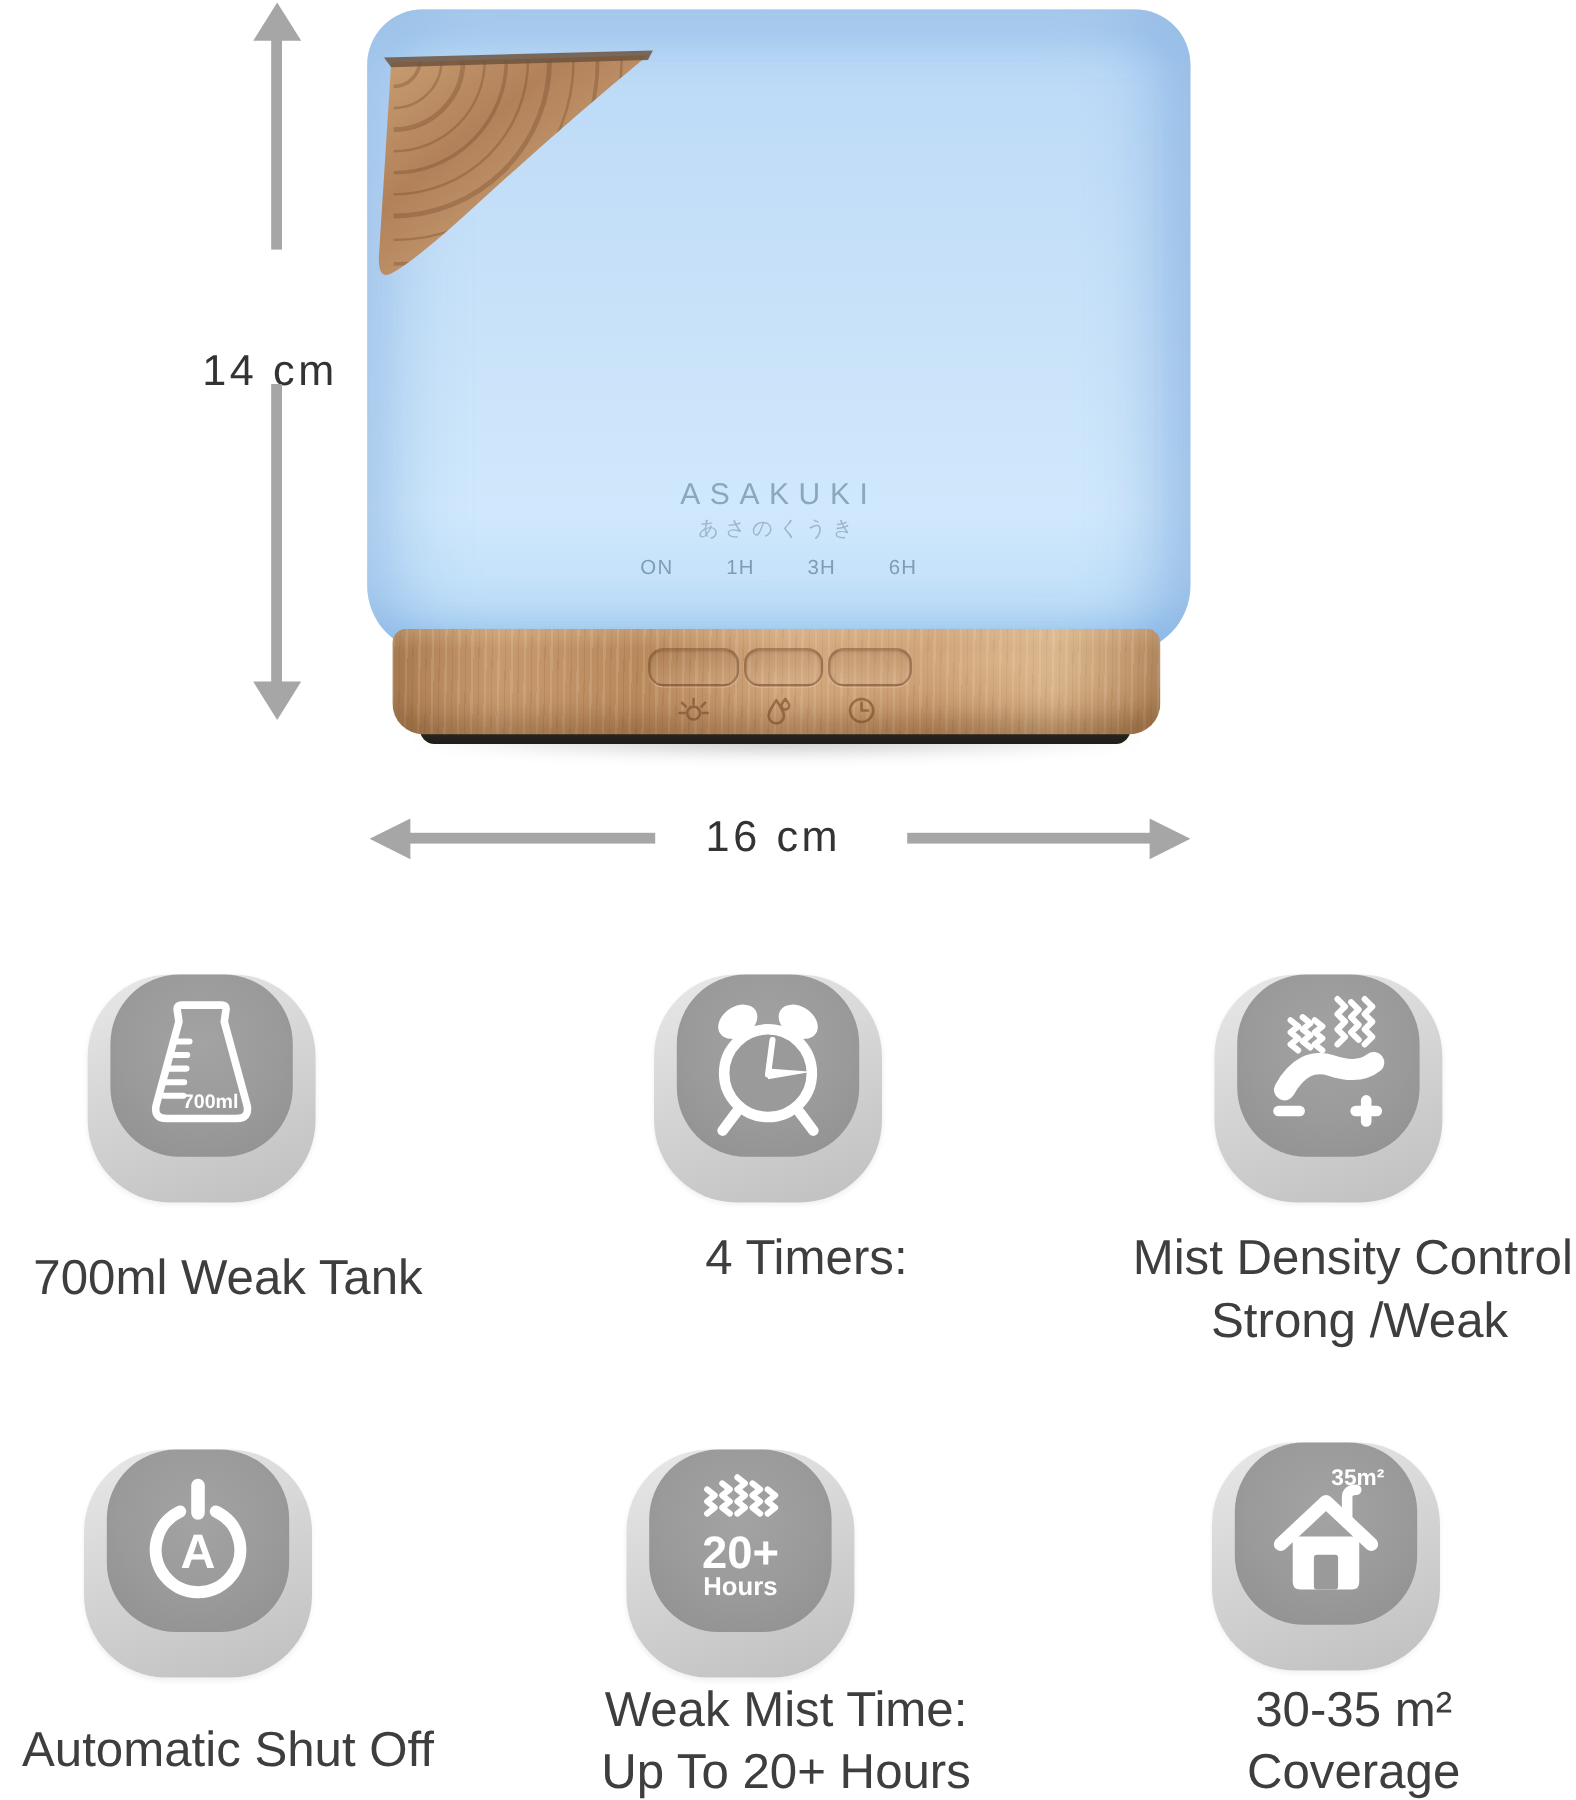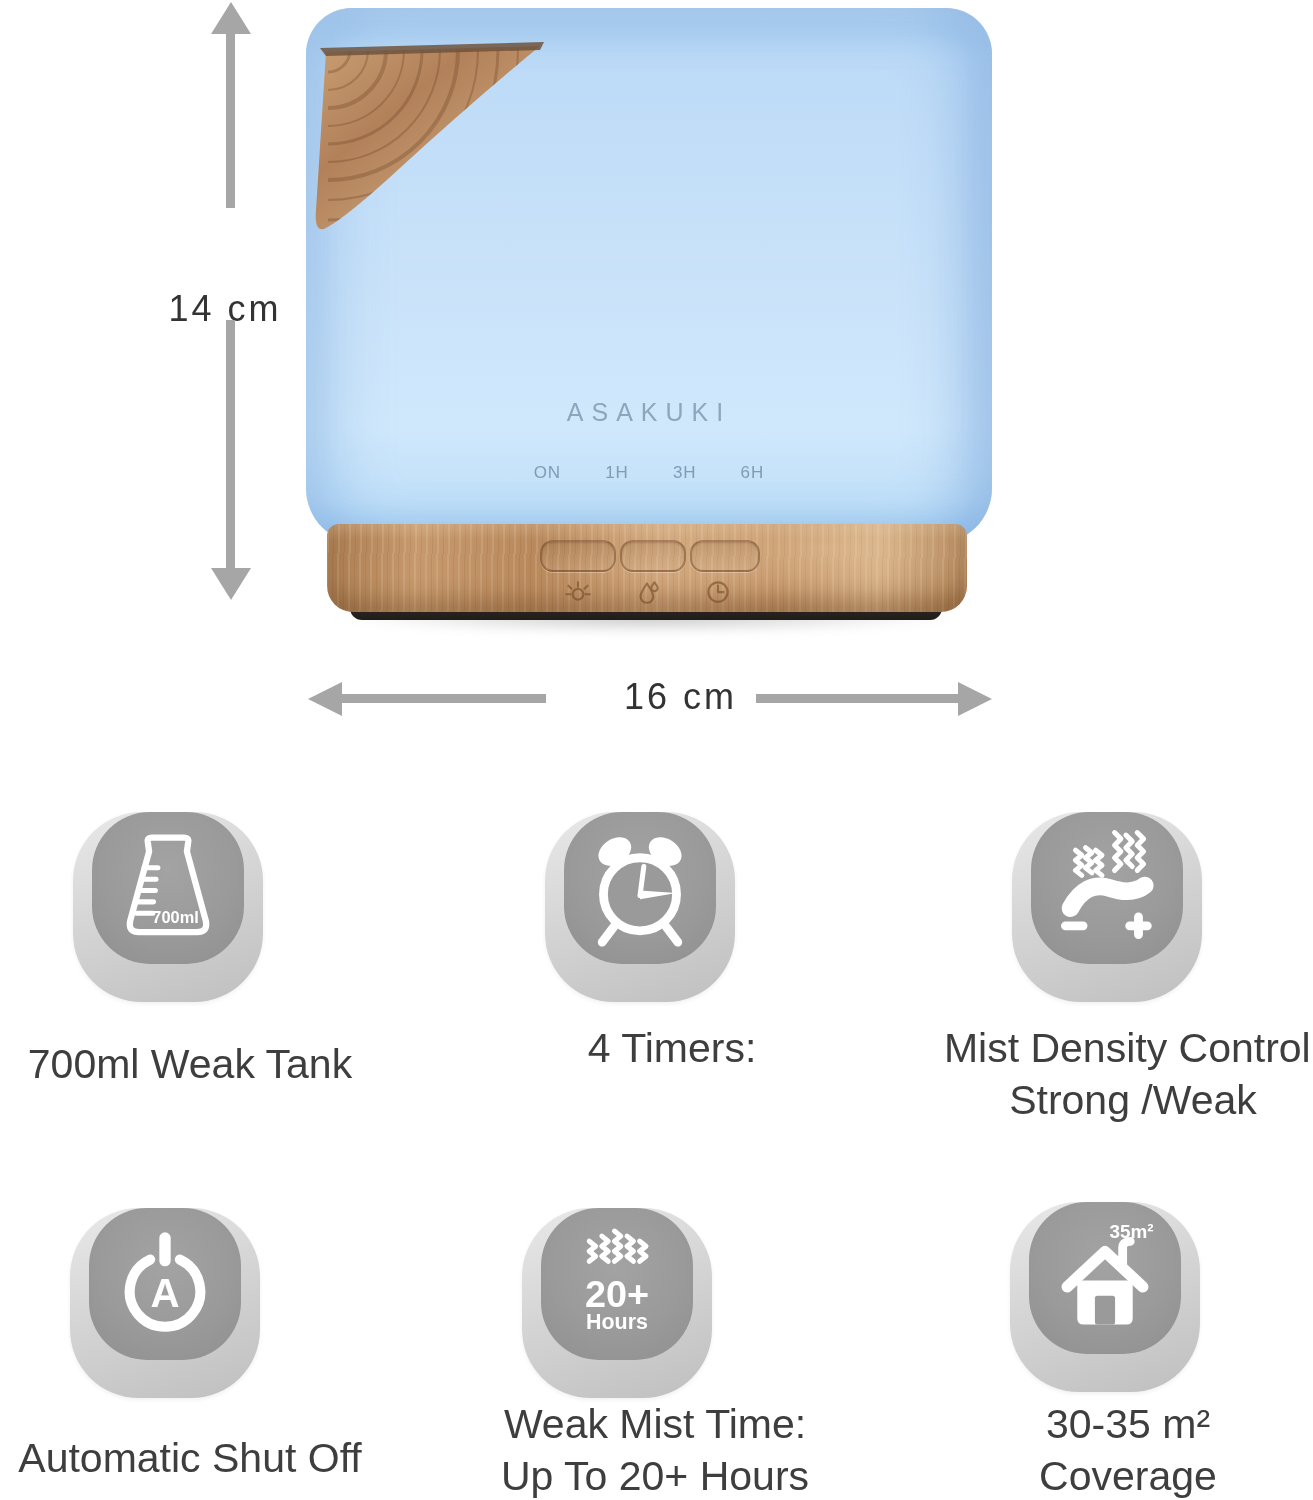--- a/index.html
+++ b/index.html
@@ -101,6 +101,7 @@
     </svg>
 
     <div class="brand">ASAKUKI</div>
+    <div class="brand-jp">あさのくうき</div>
     <div class="timer-row">
       <span>ON</span>
       <span>1H</span>

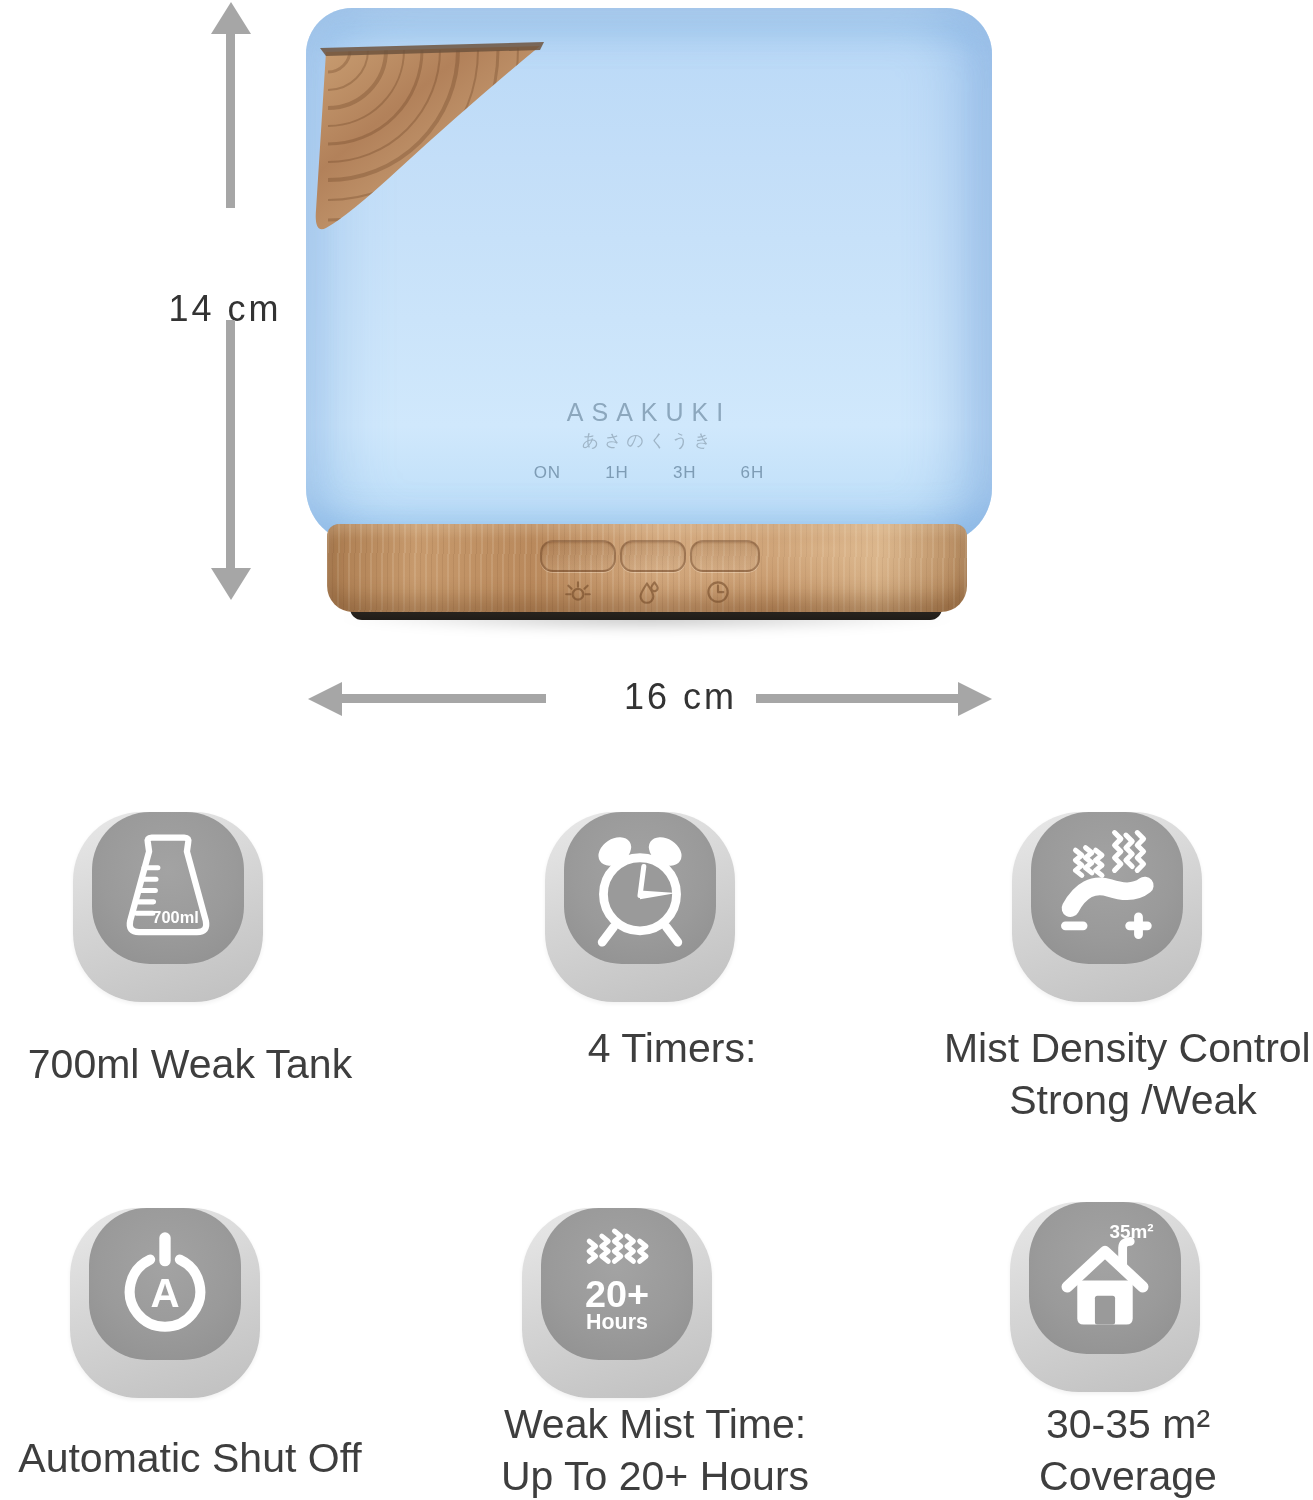--- a/index.html
+++ b/index.html
@@ -133,7 +133,7 @@
 
   <div class="head head-left" style="left:308px;top:682px;"></div>
   <div class="shaft" style="left:336px;top:694px;width:210px;height:9px;"></div>
-  <div class="dim-label" style="left:568px;top:676px;width:225px;">16 cm</div>
+  <div class="dim-label" style="left:532px;top:676px;width:225px;">16 cm</div>
   <div class="shaft" style="left:756px;top:694px;width:206px;height:9px;"></div>
   <div class="head head-right" style="left:958px;top:682px;"></div>
 

